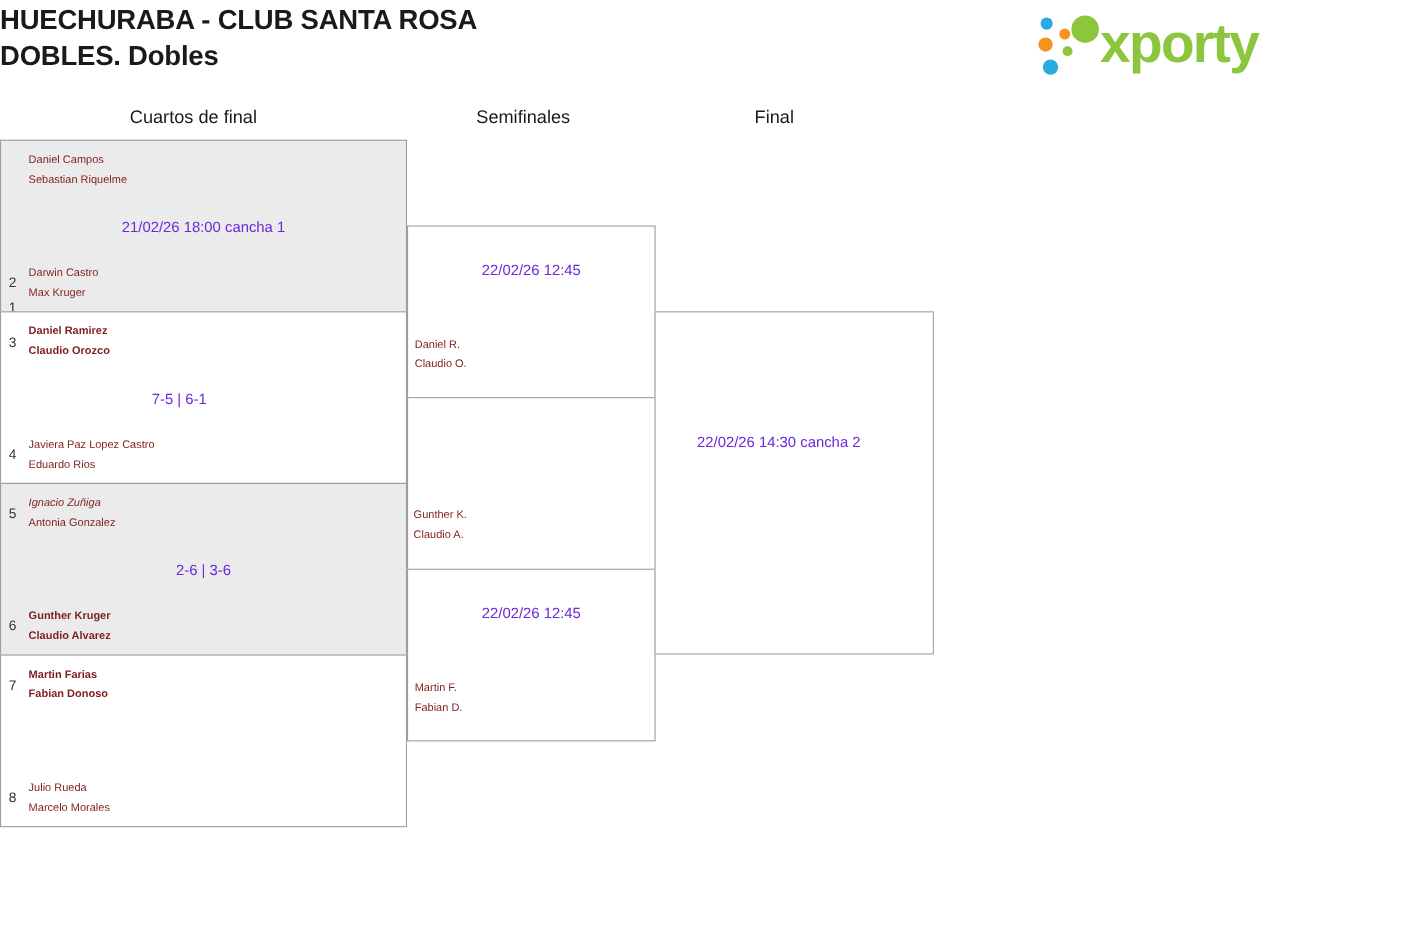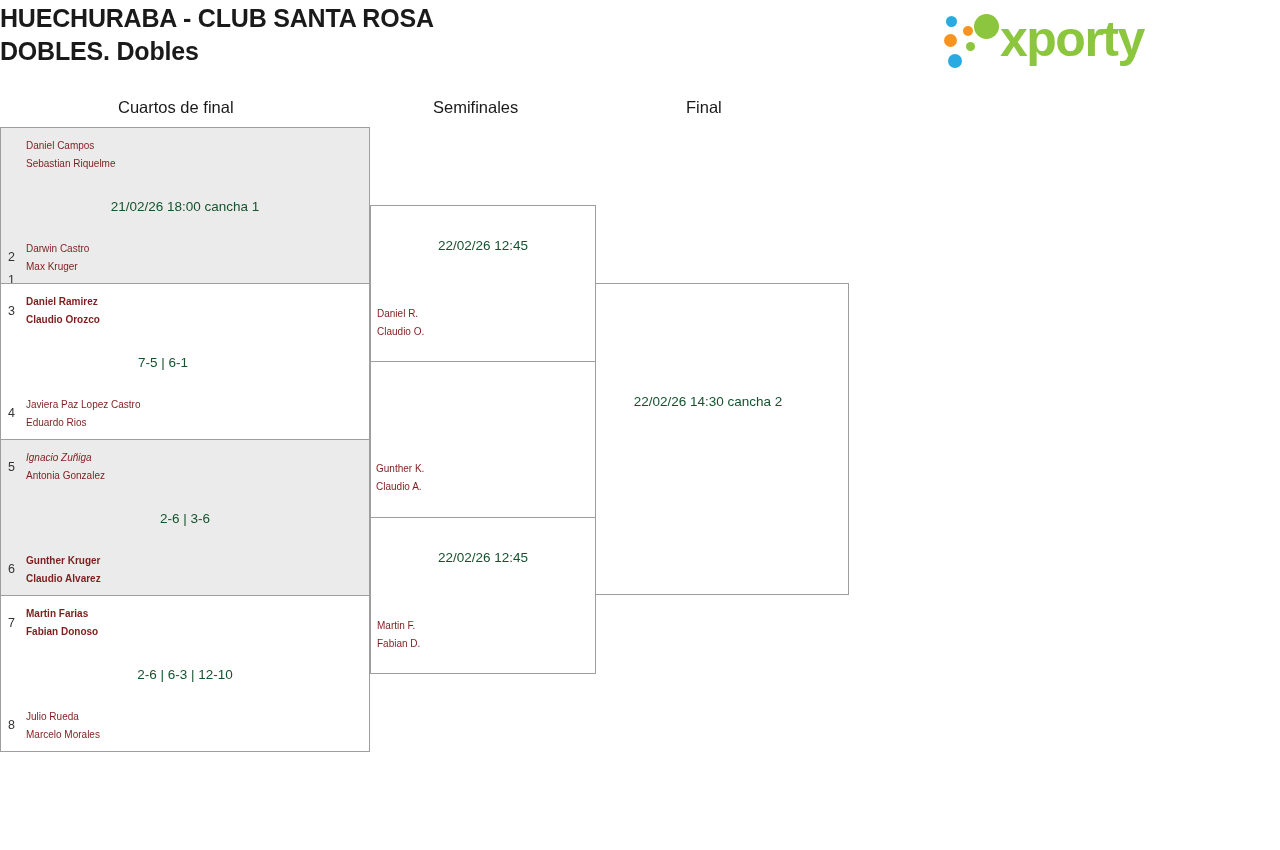--- a/index.html
+++ b/index.html
@@ -101,7 +101,7 @@
   .meta {
     position: absolute;
     font-size: 13.5px;
-    color: #14532d;
+    color: #6d28d9;
     white-space: nowrap;
     text-align: center;
   }

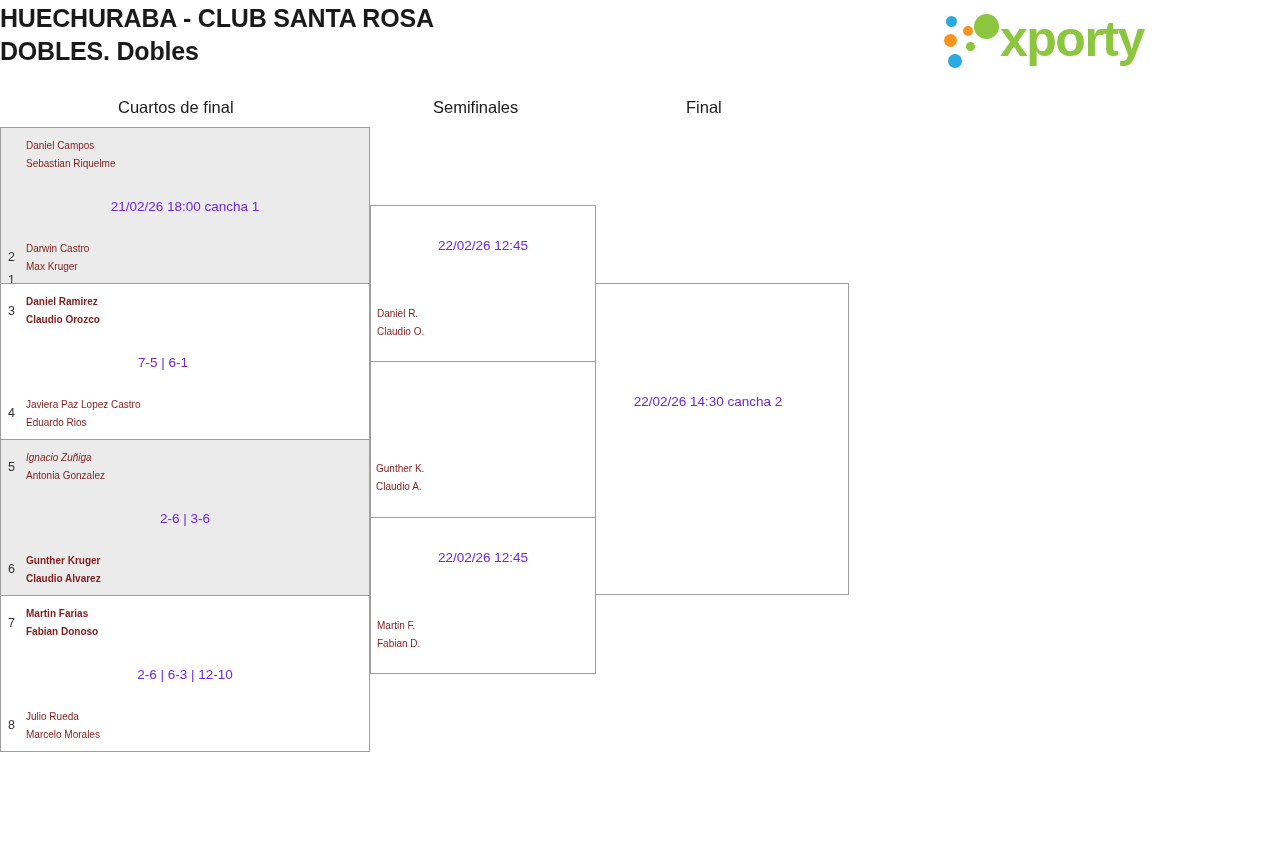--- a/index.html
+++ b/index.html
@@ -187,7 +187,6 @@
   <div class="seed" style="top:20px;">7</div>
   <div class="team bold" style="top:9px;">Martin Farias</div>
   <div class="team bold" style="top:27px;">Fabian Donoso</div>
-  <div class="meta" style="left:0; top:71px; width:368px;">2-6 | 6-3 | 12-10</div>
   <div class="seed" style="top:122px;">8</div>
   <div class="team" style="top:112px;">Julio Rueda</div>
   <div class="team" style="top:130px;">Marcelo Morales</div>

